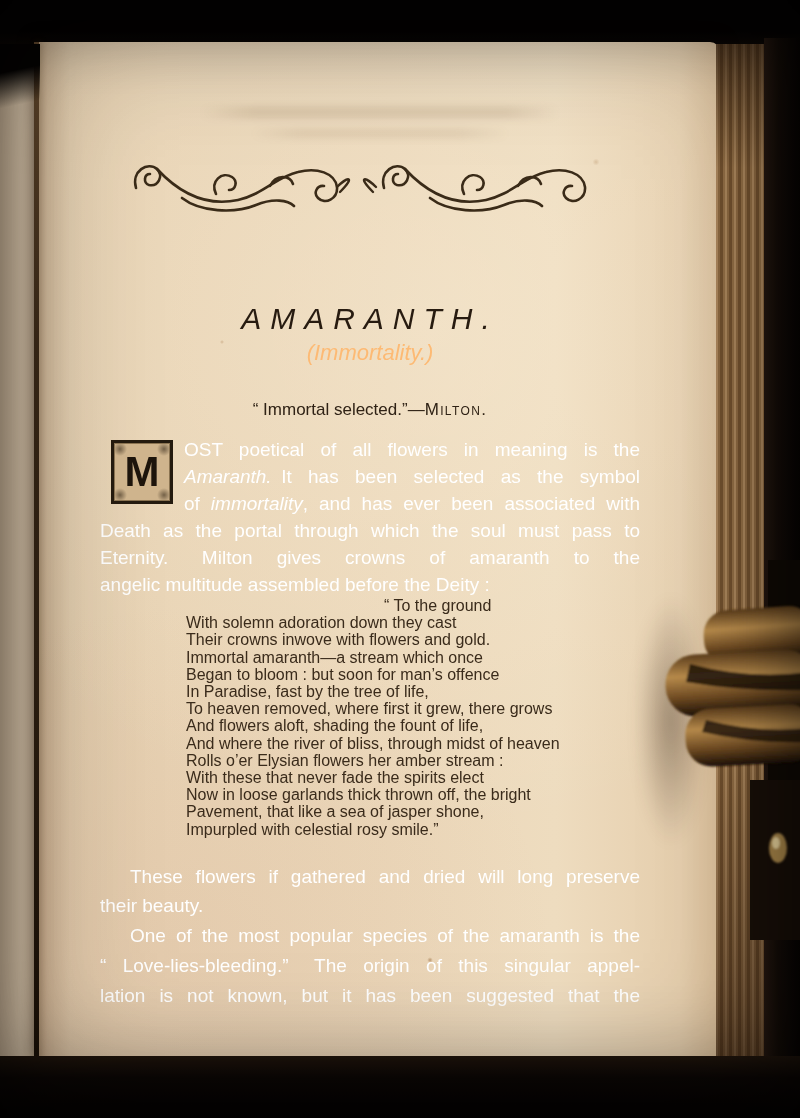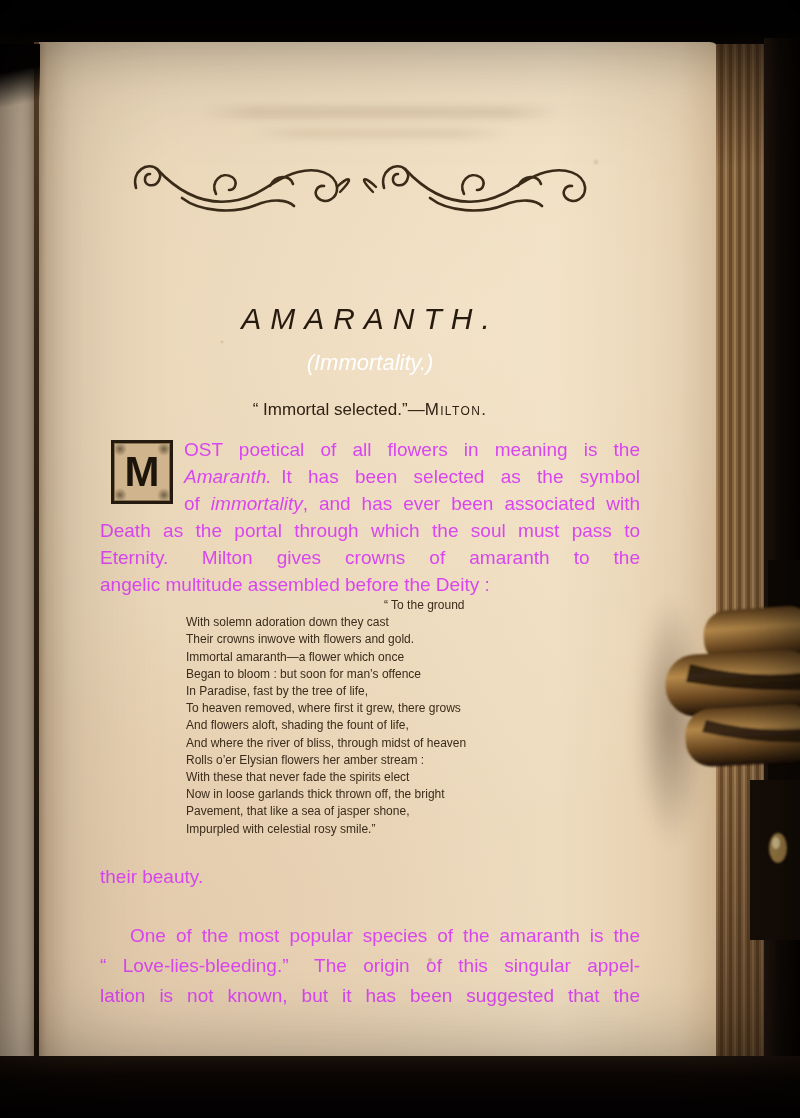--- a/index.html
+++ b/index.html
@@ -51,8 +51,8 @@
   .ornament{position:absolute;left:128px;top:156px;width:478px;height:70px;}
   .title{left:100px;top:302px;width:540px;text-align:center;
     font-style:italic;font-size:30px;letter-spacing:.30em;color:#271b10;}
-  .subtitle{left:100px;top:350px;width:540px;text-align:center;
-    font-style:italic;font-size:22px;color:#ffffff;}
+  .subtitle{left:100px;top:340px;width:540px;text-align:center;
+    font-style:italic;font-size:22px;color:#fdba74;}
   .epigraph{left:100px;top:400px;width:540px;text-align:center;font-size:17px;color:#2f2215;}
   .sc{font-variant:small-caps;letter-spacing:.08em;}
   .it{font-style:italic;}

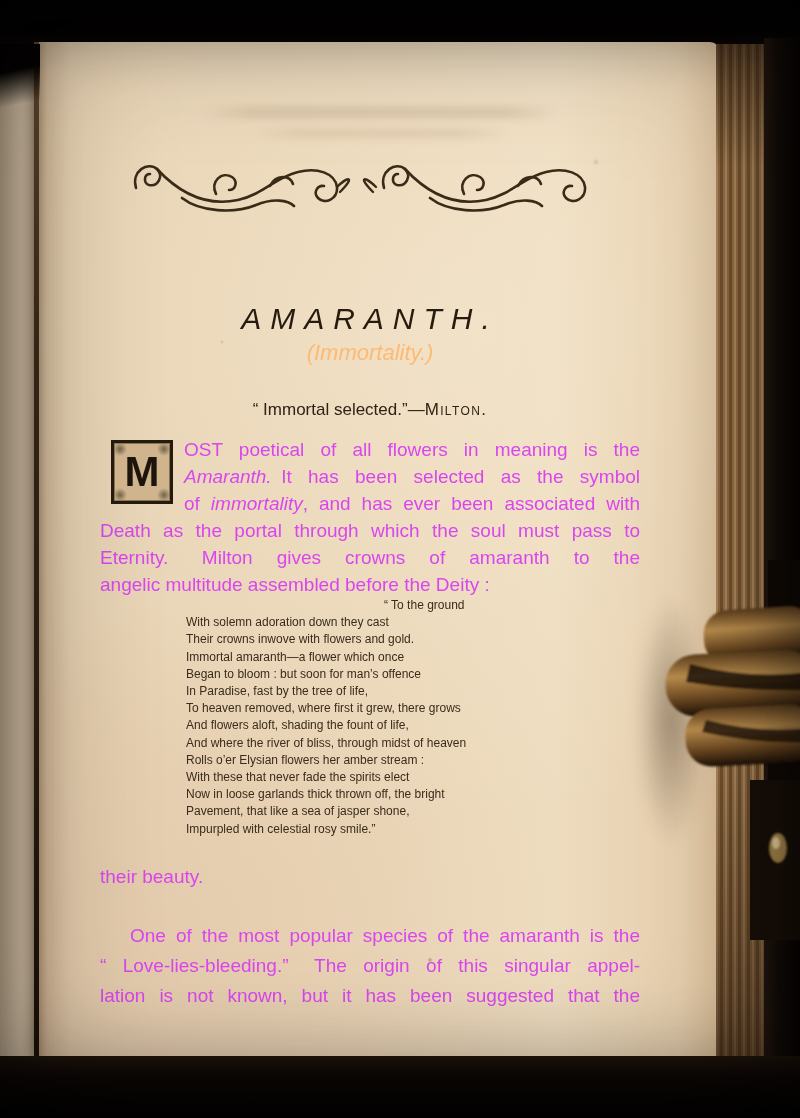--- a/index.html
+++ b/index.html
@@ -47,7 +47,7 @@
     box-shadow:inset 0 0 150px rgba(0,0,0,.38), inset 0 -50px 90px rgba(0,0,0,.28), inset 0 40px 60px rgba(0,0,0,.25);}
 
   
-  .txt{position:absolute;color:#d946ef;}
+  .txt{position:absolute;color:#ffffff;}
   .ornament{position:absolute;left:128px;top:156px;width:478px;height:70px;}
   .title{left:100px;top:302px;width:540px;text-align:center;
     font-style:italic;font-size:30px;letter-spacing:.30em;color:#271b10;}

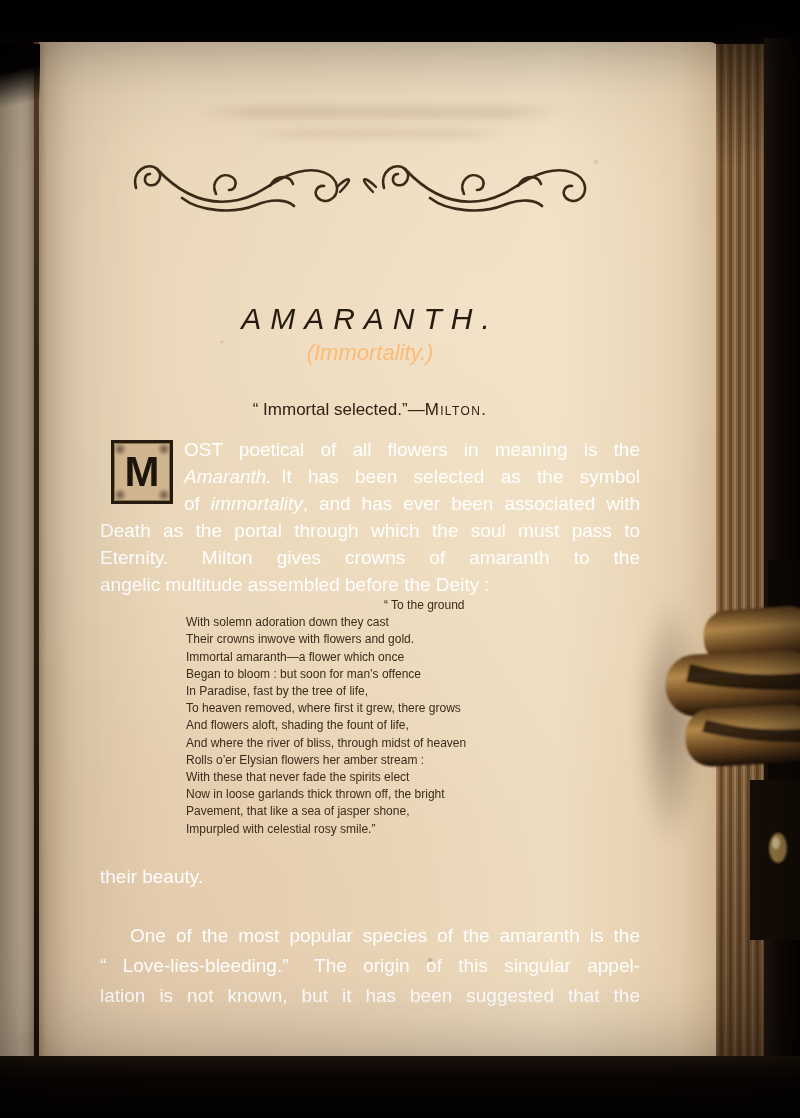--- a/index.html
+++ b/index.html
@@ -67,7 +67,7 @@
     display:flex;align-items:center;justify-content:center;
     font-weight:bold;font-size:42px;color:#1d140b;z-index:3;}
   .para1{left:100px;top:436px;width:540px;font-size:19px;line-height:27px;}
-  .poem{left:186px;top:597px;width:452px;font-size:12px;line-height:17.2px;color:#3a2b1b;}
+  .poem{left:186px;top:597px;width:452px;font-size:16px;line-height:17.2px;color:#3a2b1b;}
   .para2{left:100px;top:862px;width:540px;font-size:19px;line-height:29px;}
   .para3{left:100px;top:921px;width:540px;font-size:19px;line-height:30px;}
   .justify .rl{text-align:justify;text-align-last:justify;}

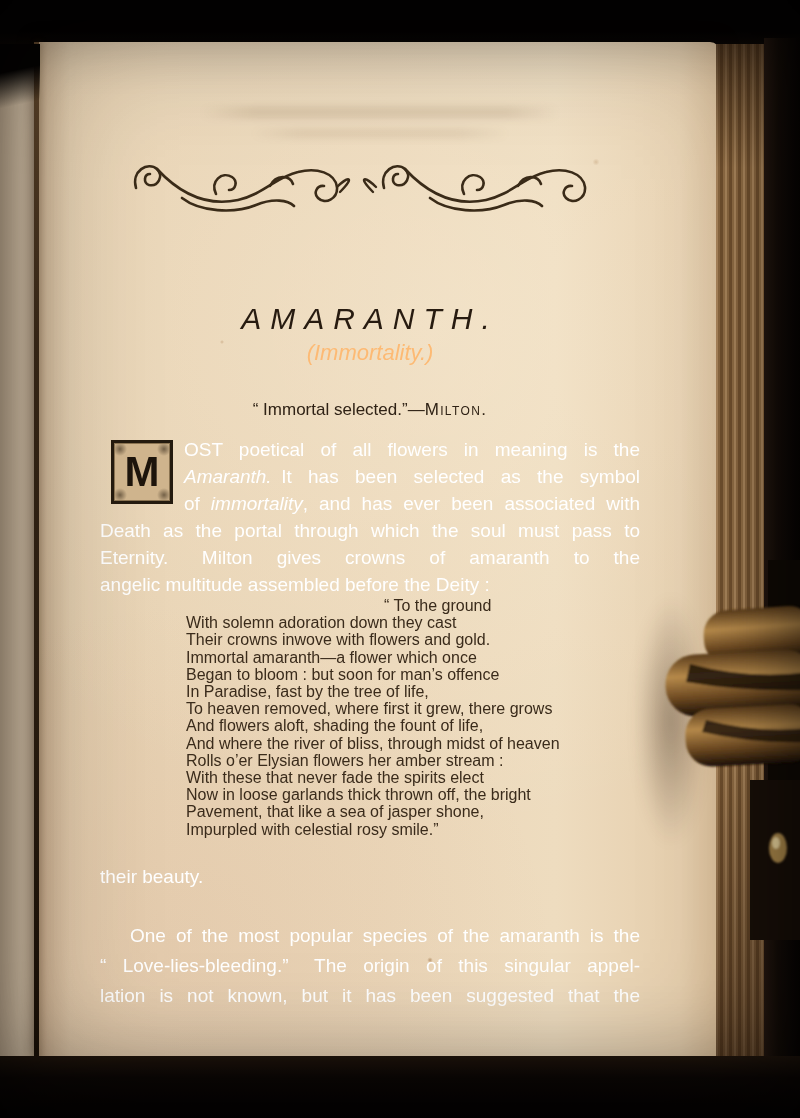--- a/index.html
+++ b/index.html
@@ -125,7 +125,7 @@
       <div class="rl pind"><span>“ To the ground</span></div>
       <div class="rl"><span>With solemn adoration down they cast</span></div>
       <div class="rl"><span>Their crowns inwove with flowers and gold.</span></div>
-      <div class="rl"><span>Immortal amaranth—a flower which once</span></div>
+      <div class="rl"><span>Immortal amaranth—a stream which once</span></div>
       <div class="rl"><span>Began to bloom : but soon for man’s offence</span></div>
       <div class="rl"><span>In Paradise, fast by the tree of life,</span></div>
       <div class="rl"><span>To heaven removed, where first it grew, there grows</span></div>

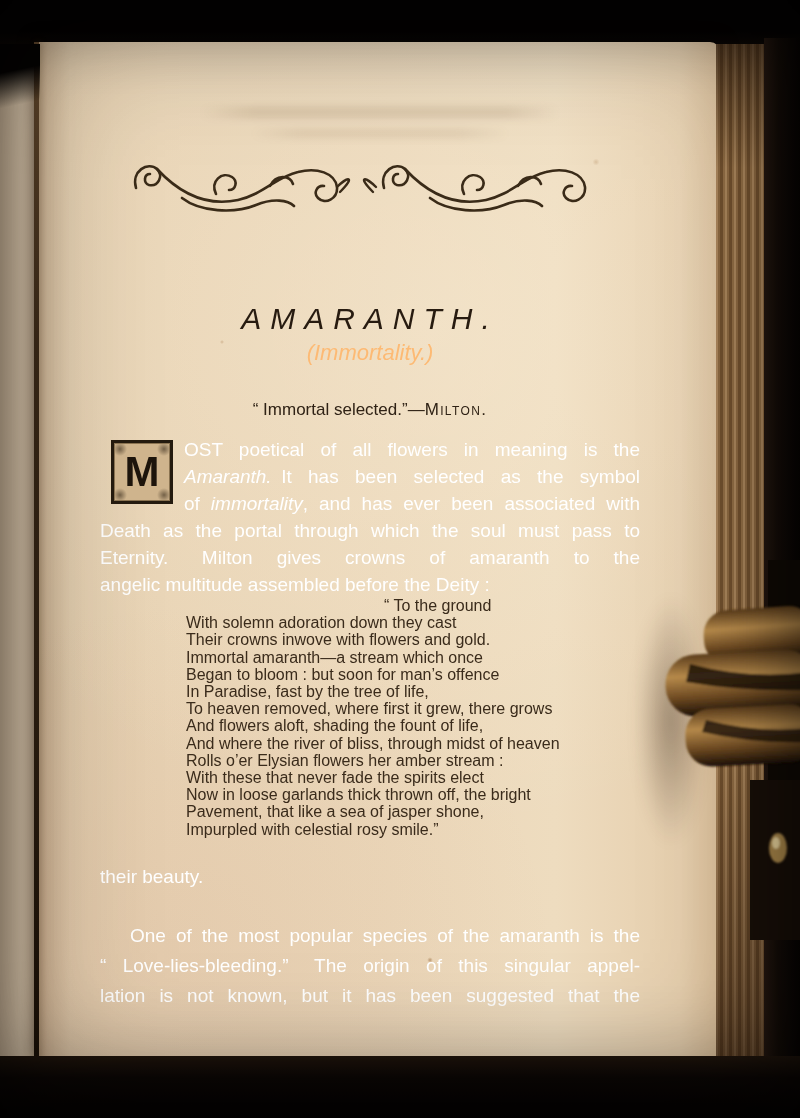--- a/index.html
+++ b/index.html
@@ -139,6 +139,7 @@
     </div>
 
   <div class="txt para2 justify">
+      <div class="rl ind"><span>These flowers if gathered and dried will long preserve</span></div>
       <div class="rl last"><span>their beauty.</span></div>
     </div>
   <div class="txt para3 justify">

